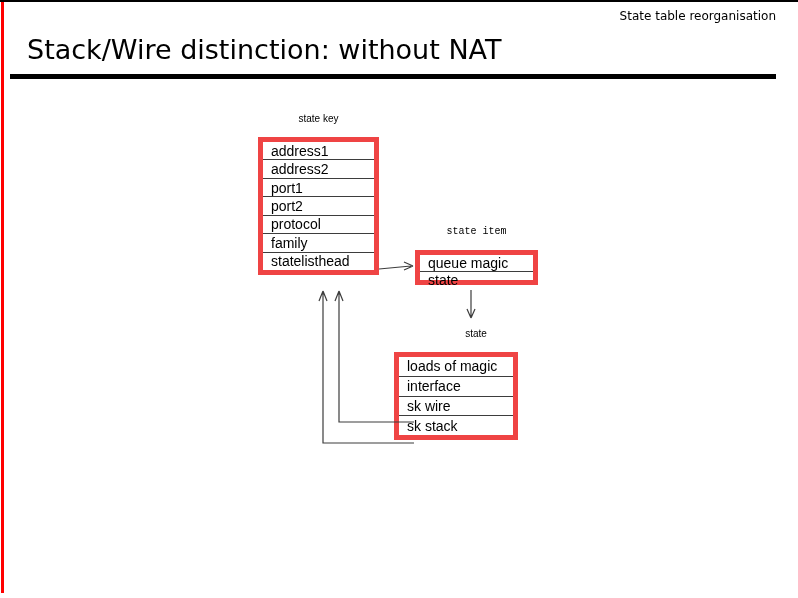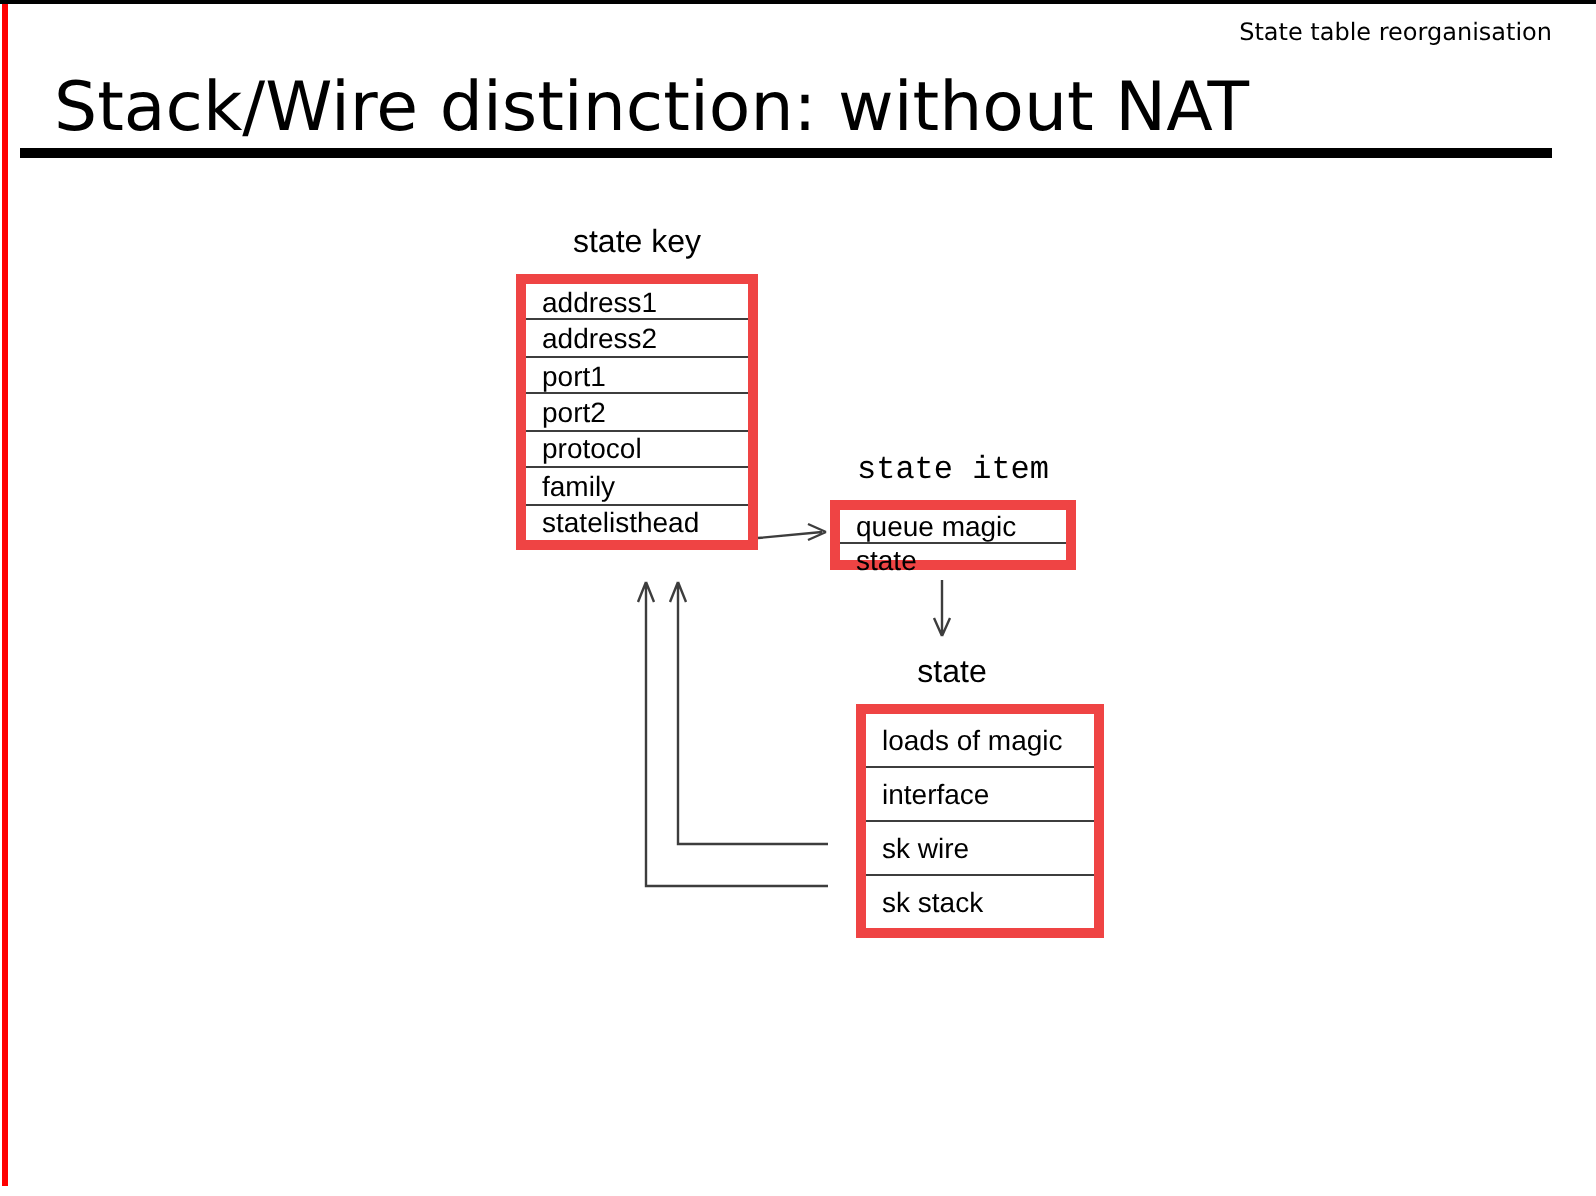--- a/index.html
+++ b/index.html
@@ -15,7 +15,7 @@
   }
   .main-title {
     position:absolute; left:27px; top:34px; margin:0;
-    font-family:"DejaVu Sans", sans-serif; font-size:34px; font-weight:normal;
+    font-family:"DejaVu Sans", sans-serif; font-size:27px; font-weight:normal;
     color:#000; white-space:nowrap;
   }
   .title-rule { position:absolute; left:10px; top:74px; width:766px; height:5px; background:#000; }

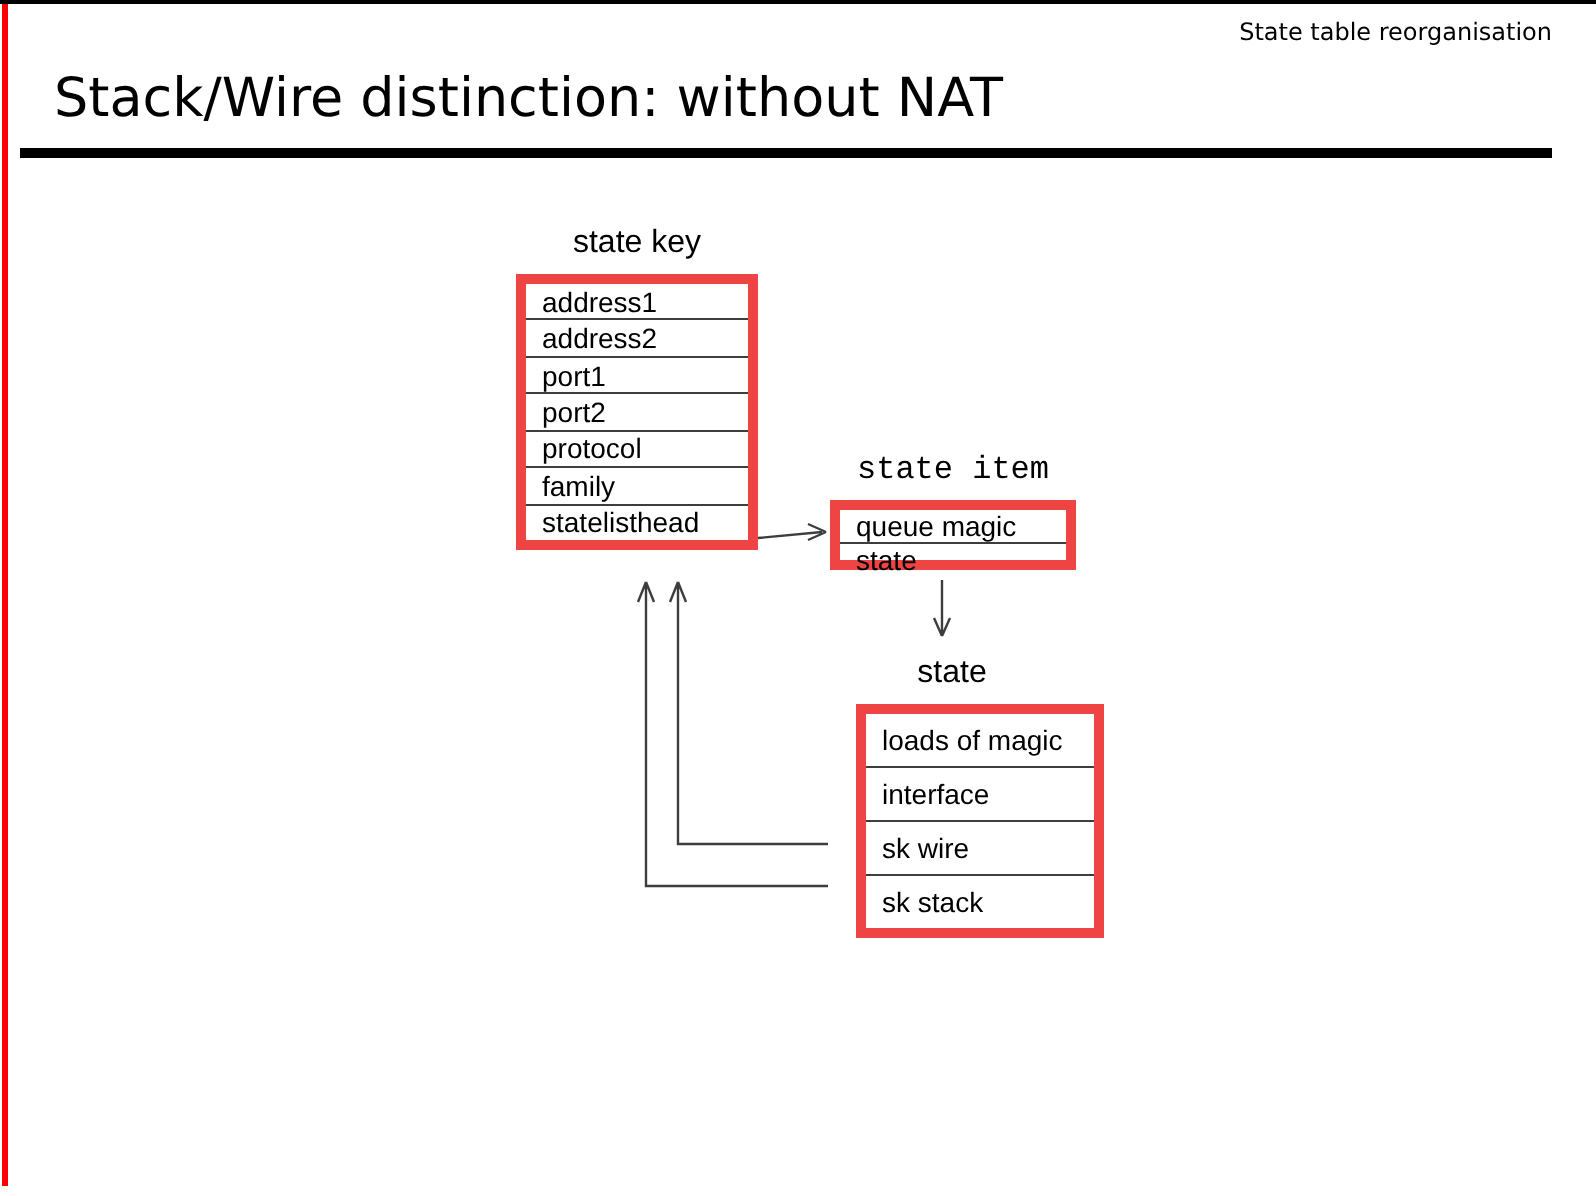--- a/index.html
+++ b/index.html
@@ -21,7 +21,7 @@
   .title-rule { position:absolute; left:10px; top:74px; width:766px; height:5px; background:#000; }
 
   .tbl-label {
-    position:absolute; font-size:16px; color:#000; text-align:center; white-space:nowrap;
+    position:absolute; font-size:10px; color:#000; text-align:center; white-space:nowrap;
   }
   .tbl {
     position:absolute; box-sizing:border-box; border:5px solid #ef4444;

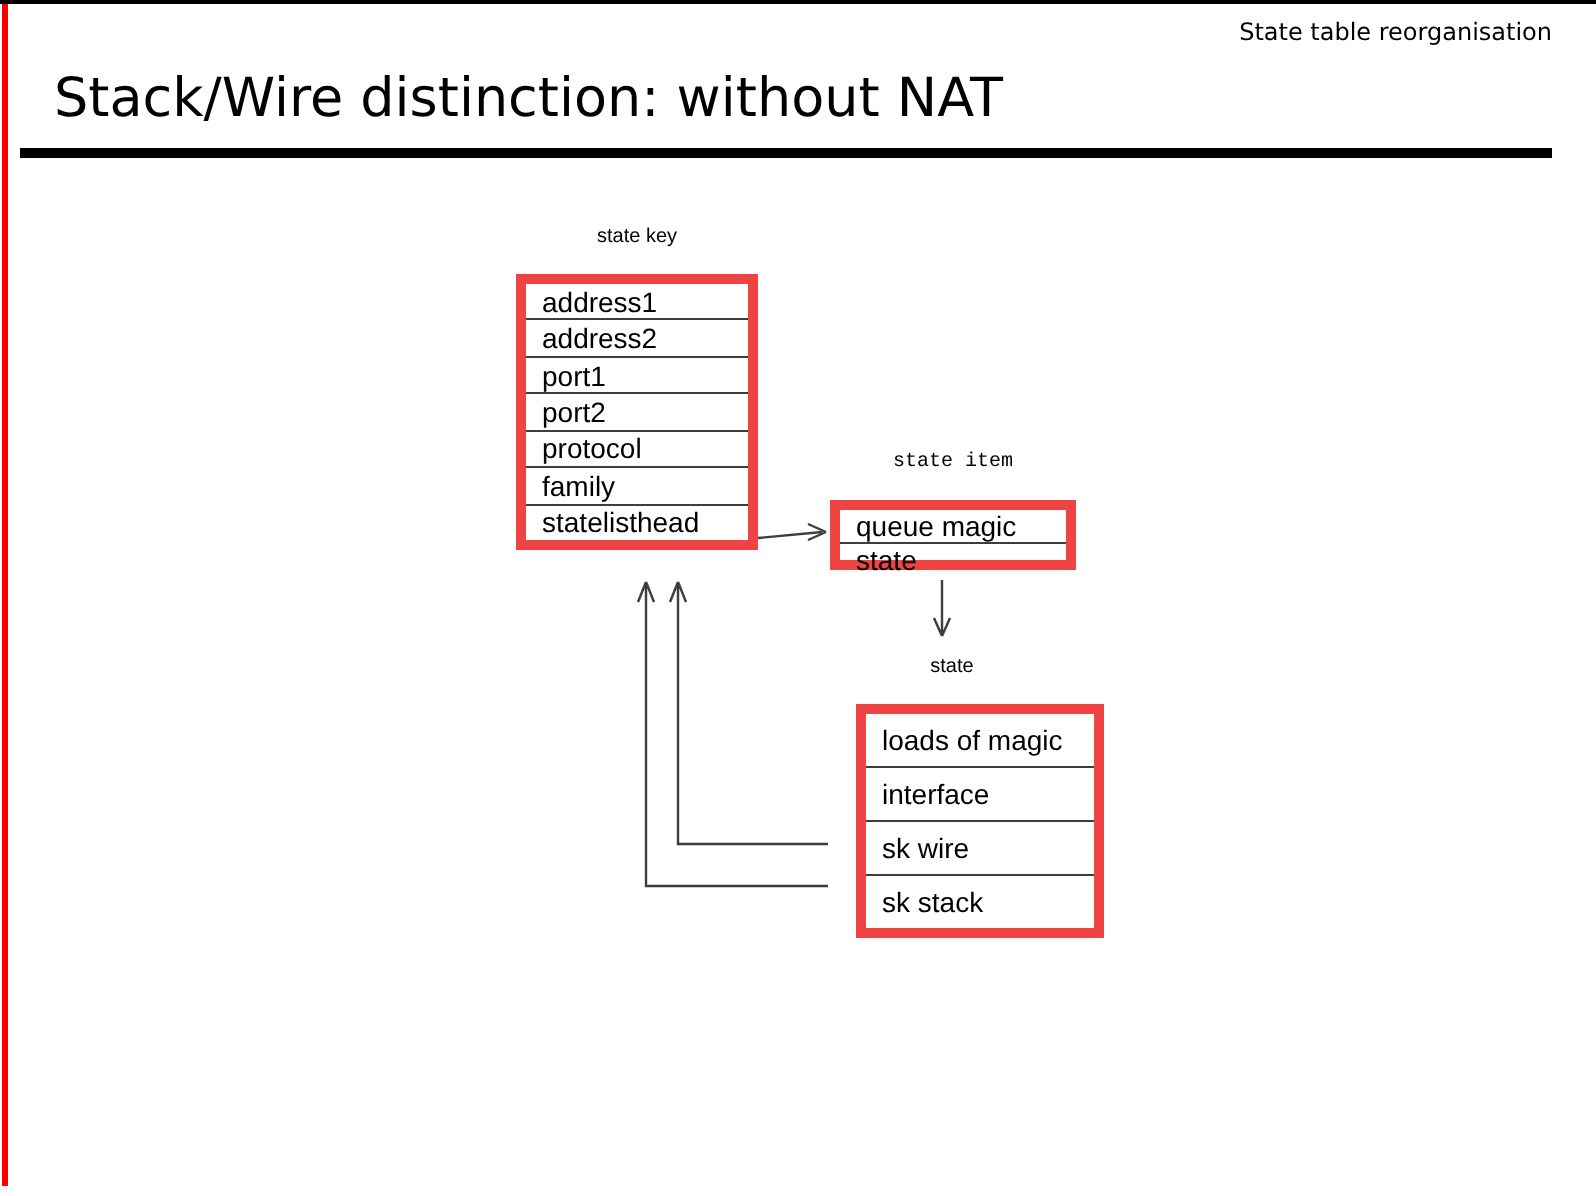--- a/index.html
+++ b/index.html
@@ -66,7 +66,7 @@
   </div>
 
   <div class="tbl-label" style="left:414px; top:328px; width:124px;">state</div>
-  <div class="tbl" style="left:428px; top:352px; width:124px; height:117px;">
+  <div class="tbl" style="left:394px; top:352px; width:124px; height:88px;">
     <div class="row">loads of magic</div>
     <div class="row">interface</div>
     <div class="row">sk wire</div>

